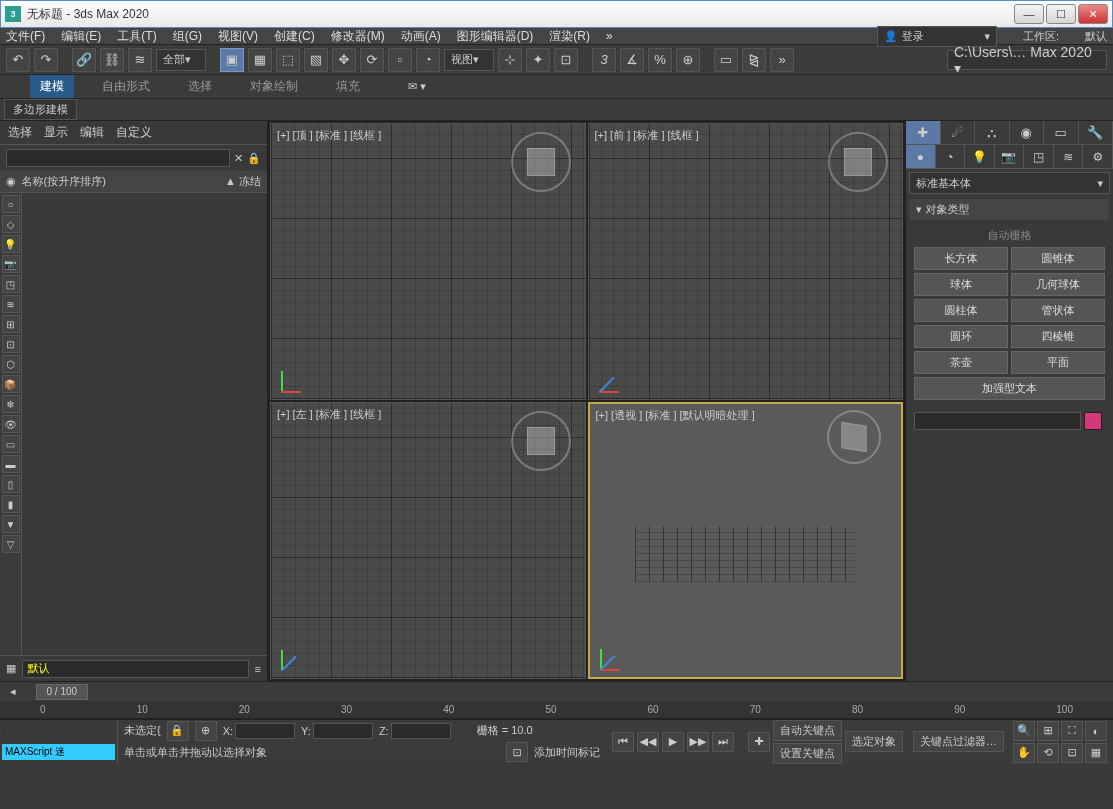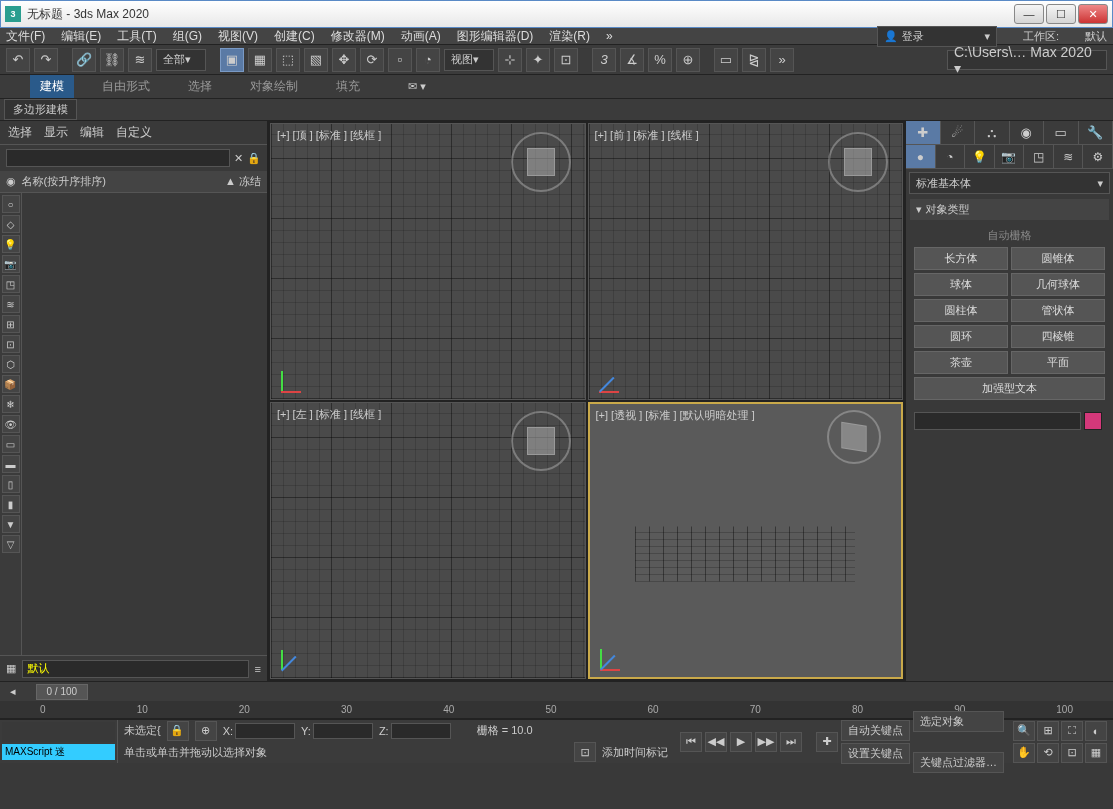--- a/index.html
+++ b/index.html
@@ -401,7 +401,7 @@
       <div class="keybtn">自动关键点</div>
       <div class="keybtn">设置关键点</div>
     </div>
-    <div style="display:flex;flex-direction:column;gap:20px">
+    <div style="display:flex;flex-direction:row;gap:10px">
       <div class="keybtn">选定对象</div>
       <div class="keybtn">关键点过滤器…</div>
     </div>

